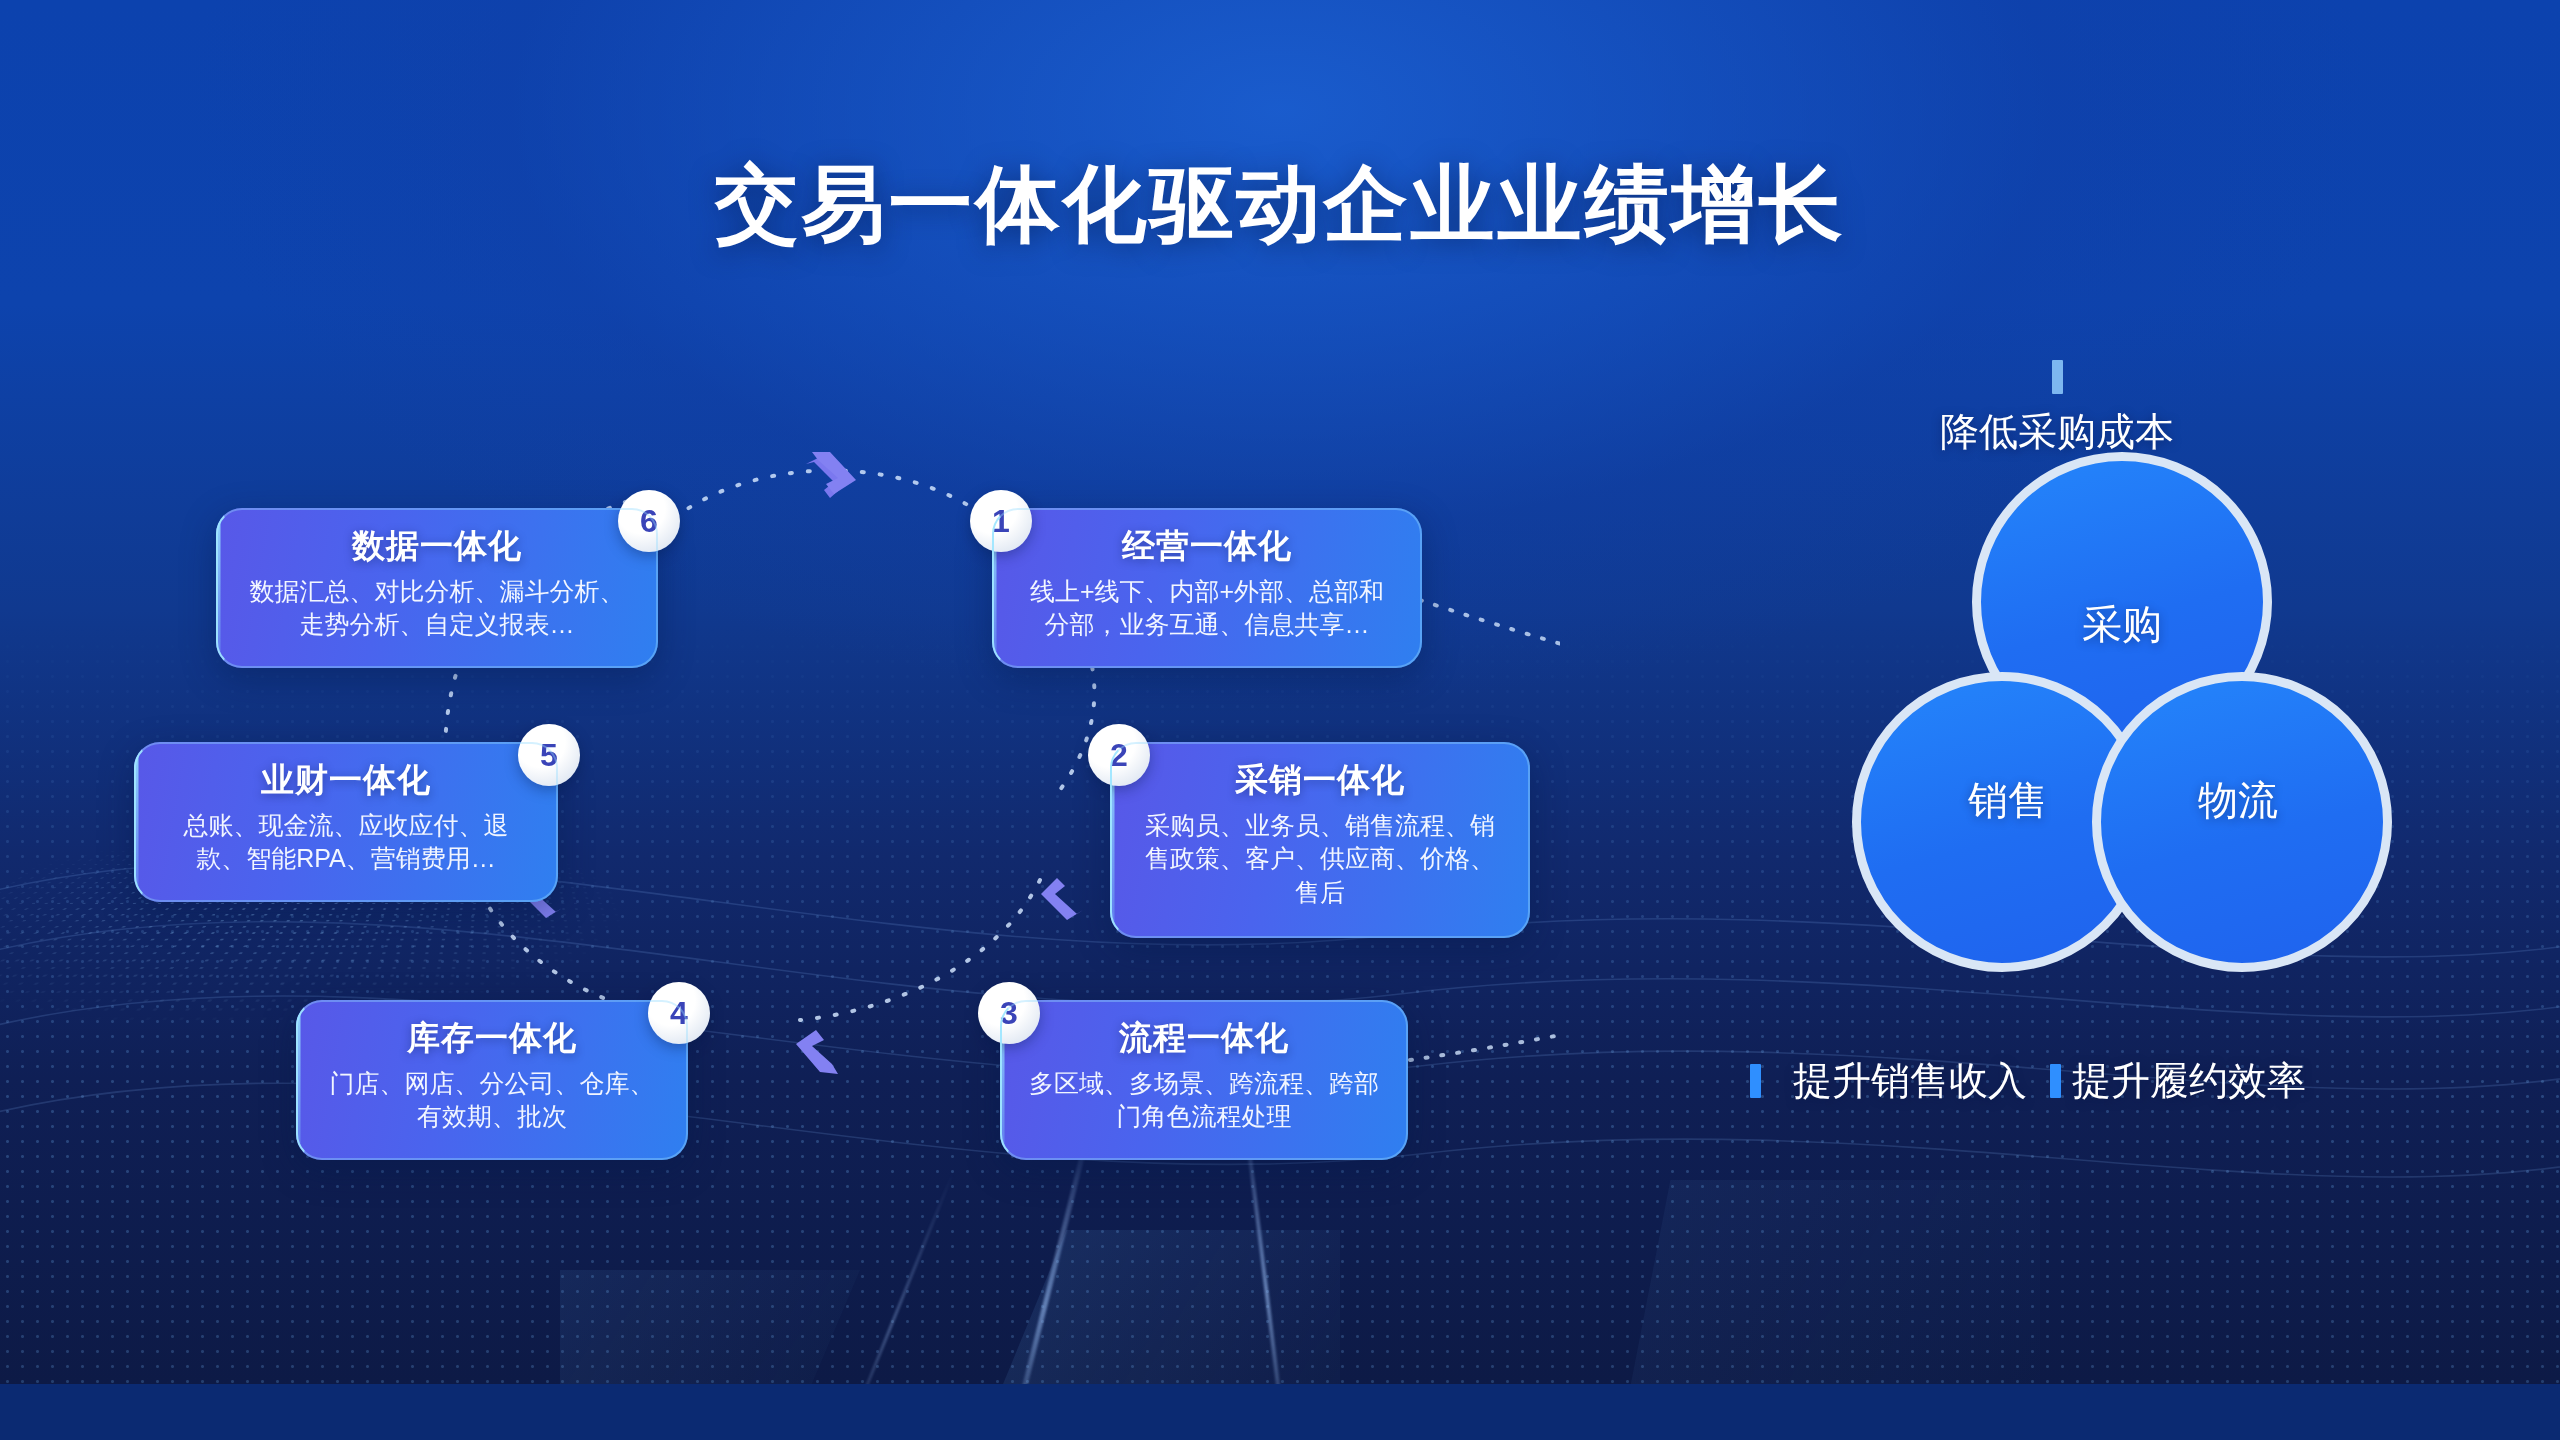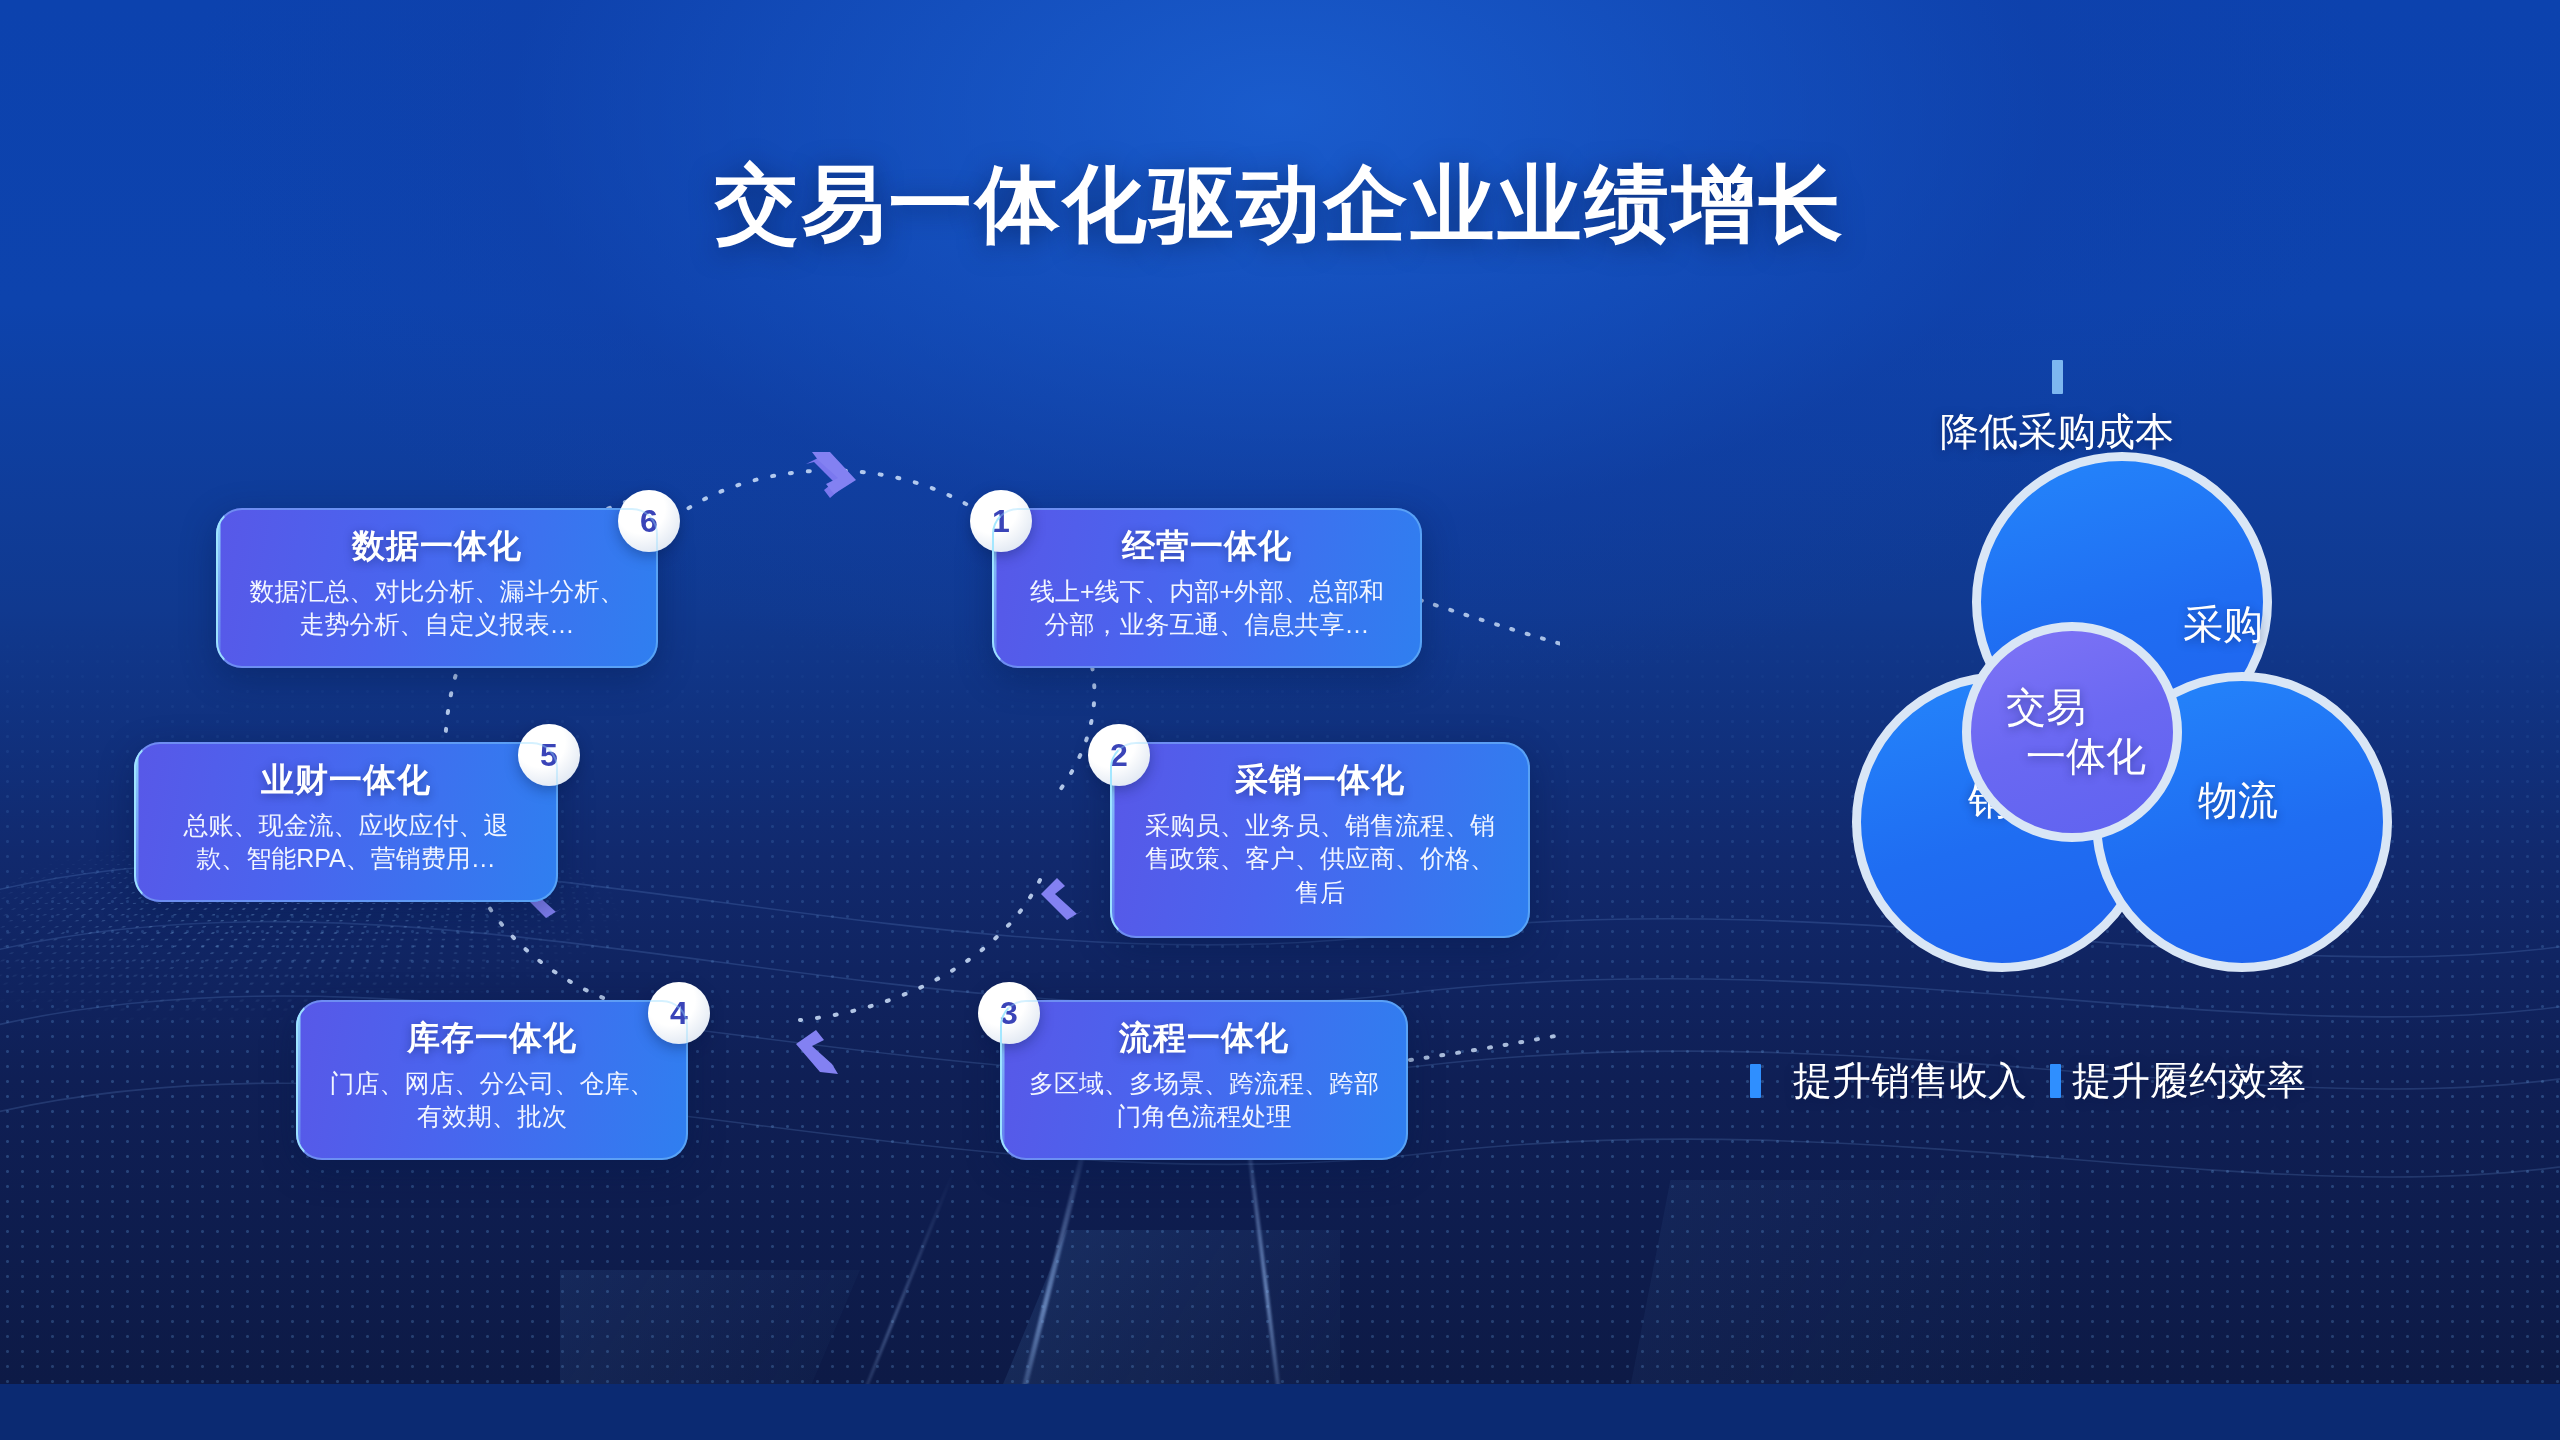--- a/index.html
+++ b/index.html
@@ -241,7 +241,7 @@
       <span>降低采购成本</span>
     </div>
 
-    <div class="lobe top" style="left:212px;top:92px;width:300px;height:300px;justify-content:flex-end;">
+    <div class="lobe top" style="left:212px;top:92px;width:300px;height:300px;">
       <span class="lbl">采购</span>
     </div>
 

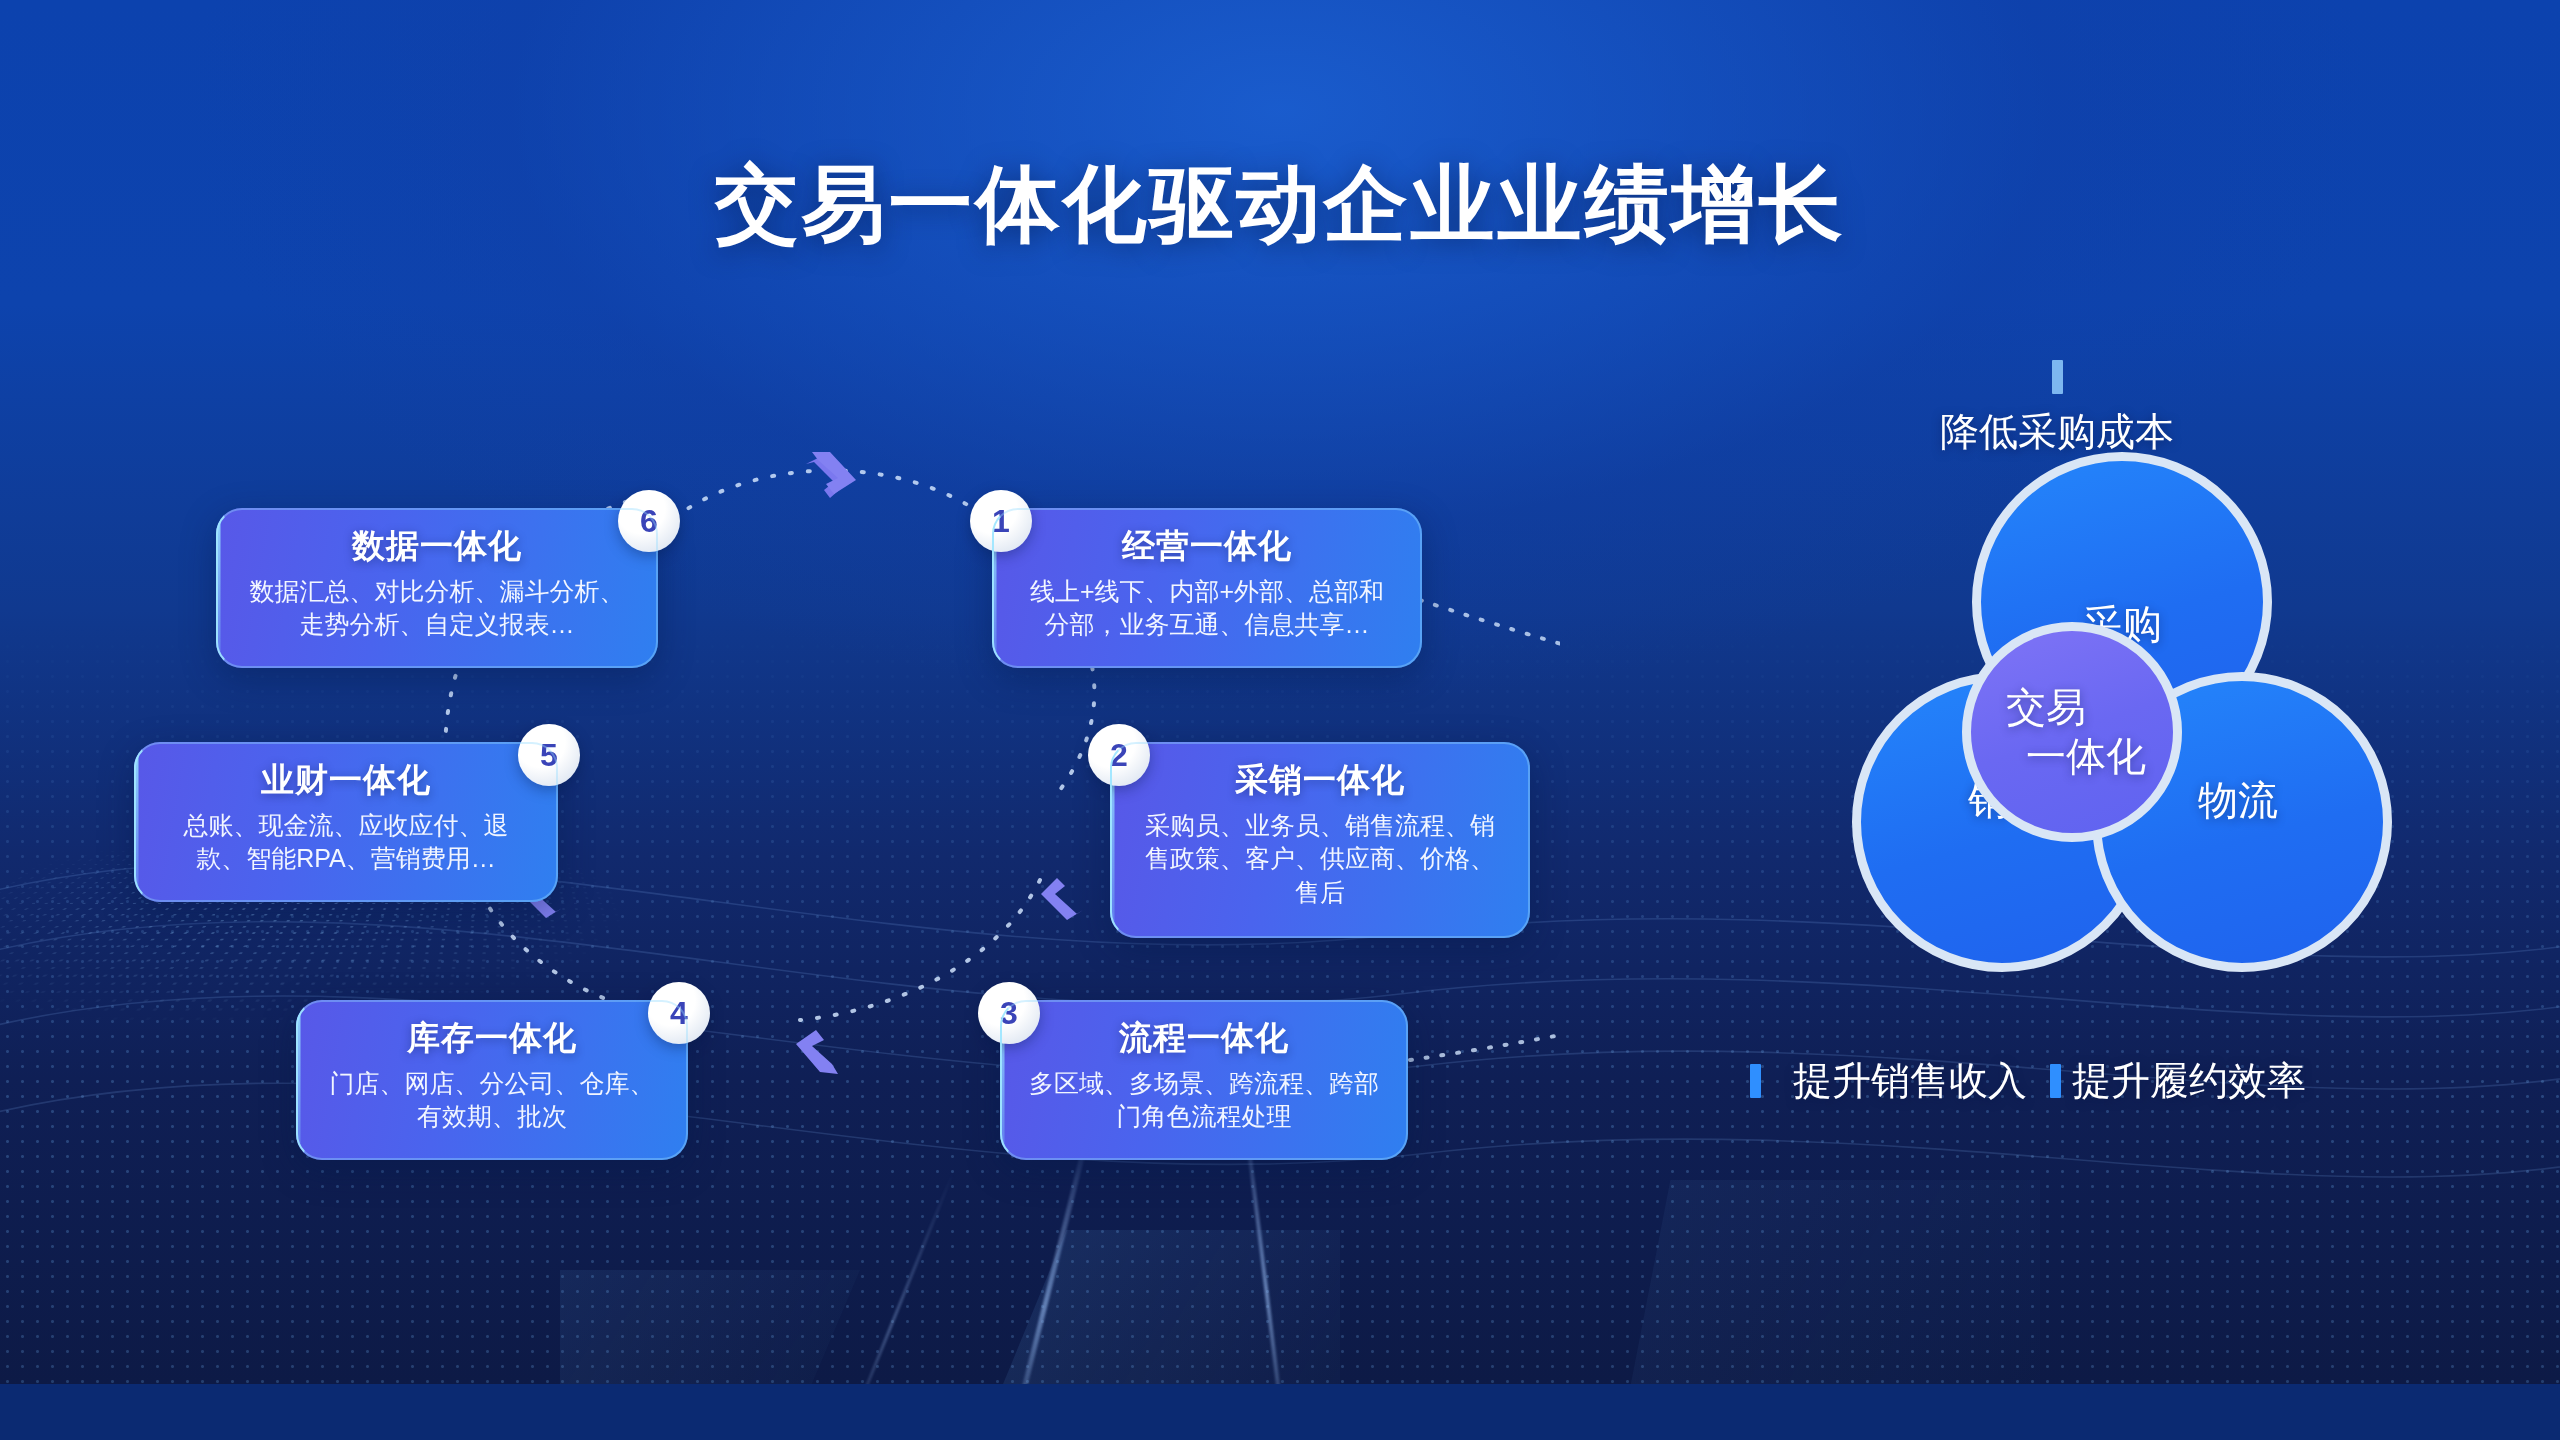--- a/index.html
+++ b/index.html
@@ -253,10 +253,6 @@
       <span class="lbl">物流</span>
     </div>
 
-    <div class="lobe hub" style="left:202px;top:262px;width:220px;height:220px;">
-      <span class="hub-l1">交易</span>
-      <span class="hub-l2">一体化</span>
-    </div>
 
     <div class="venn-label" style="left:-10px;top:694px;gap:32px;">
       <span class="tick"></span>

